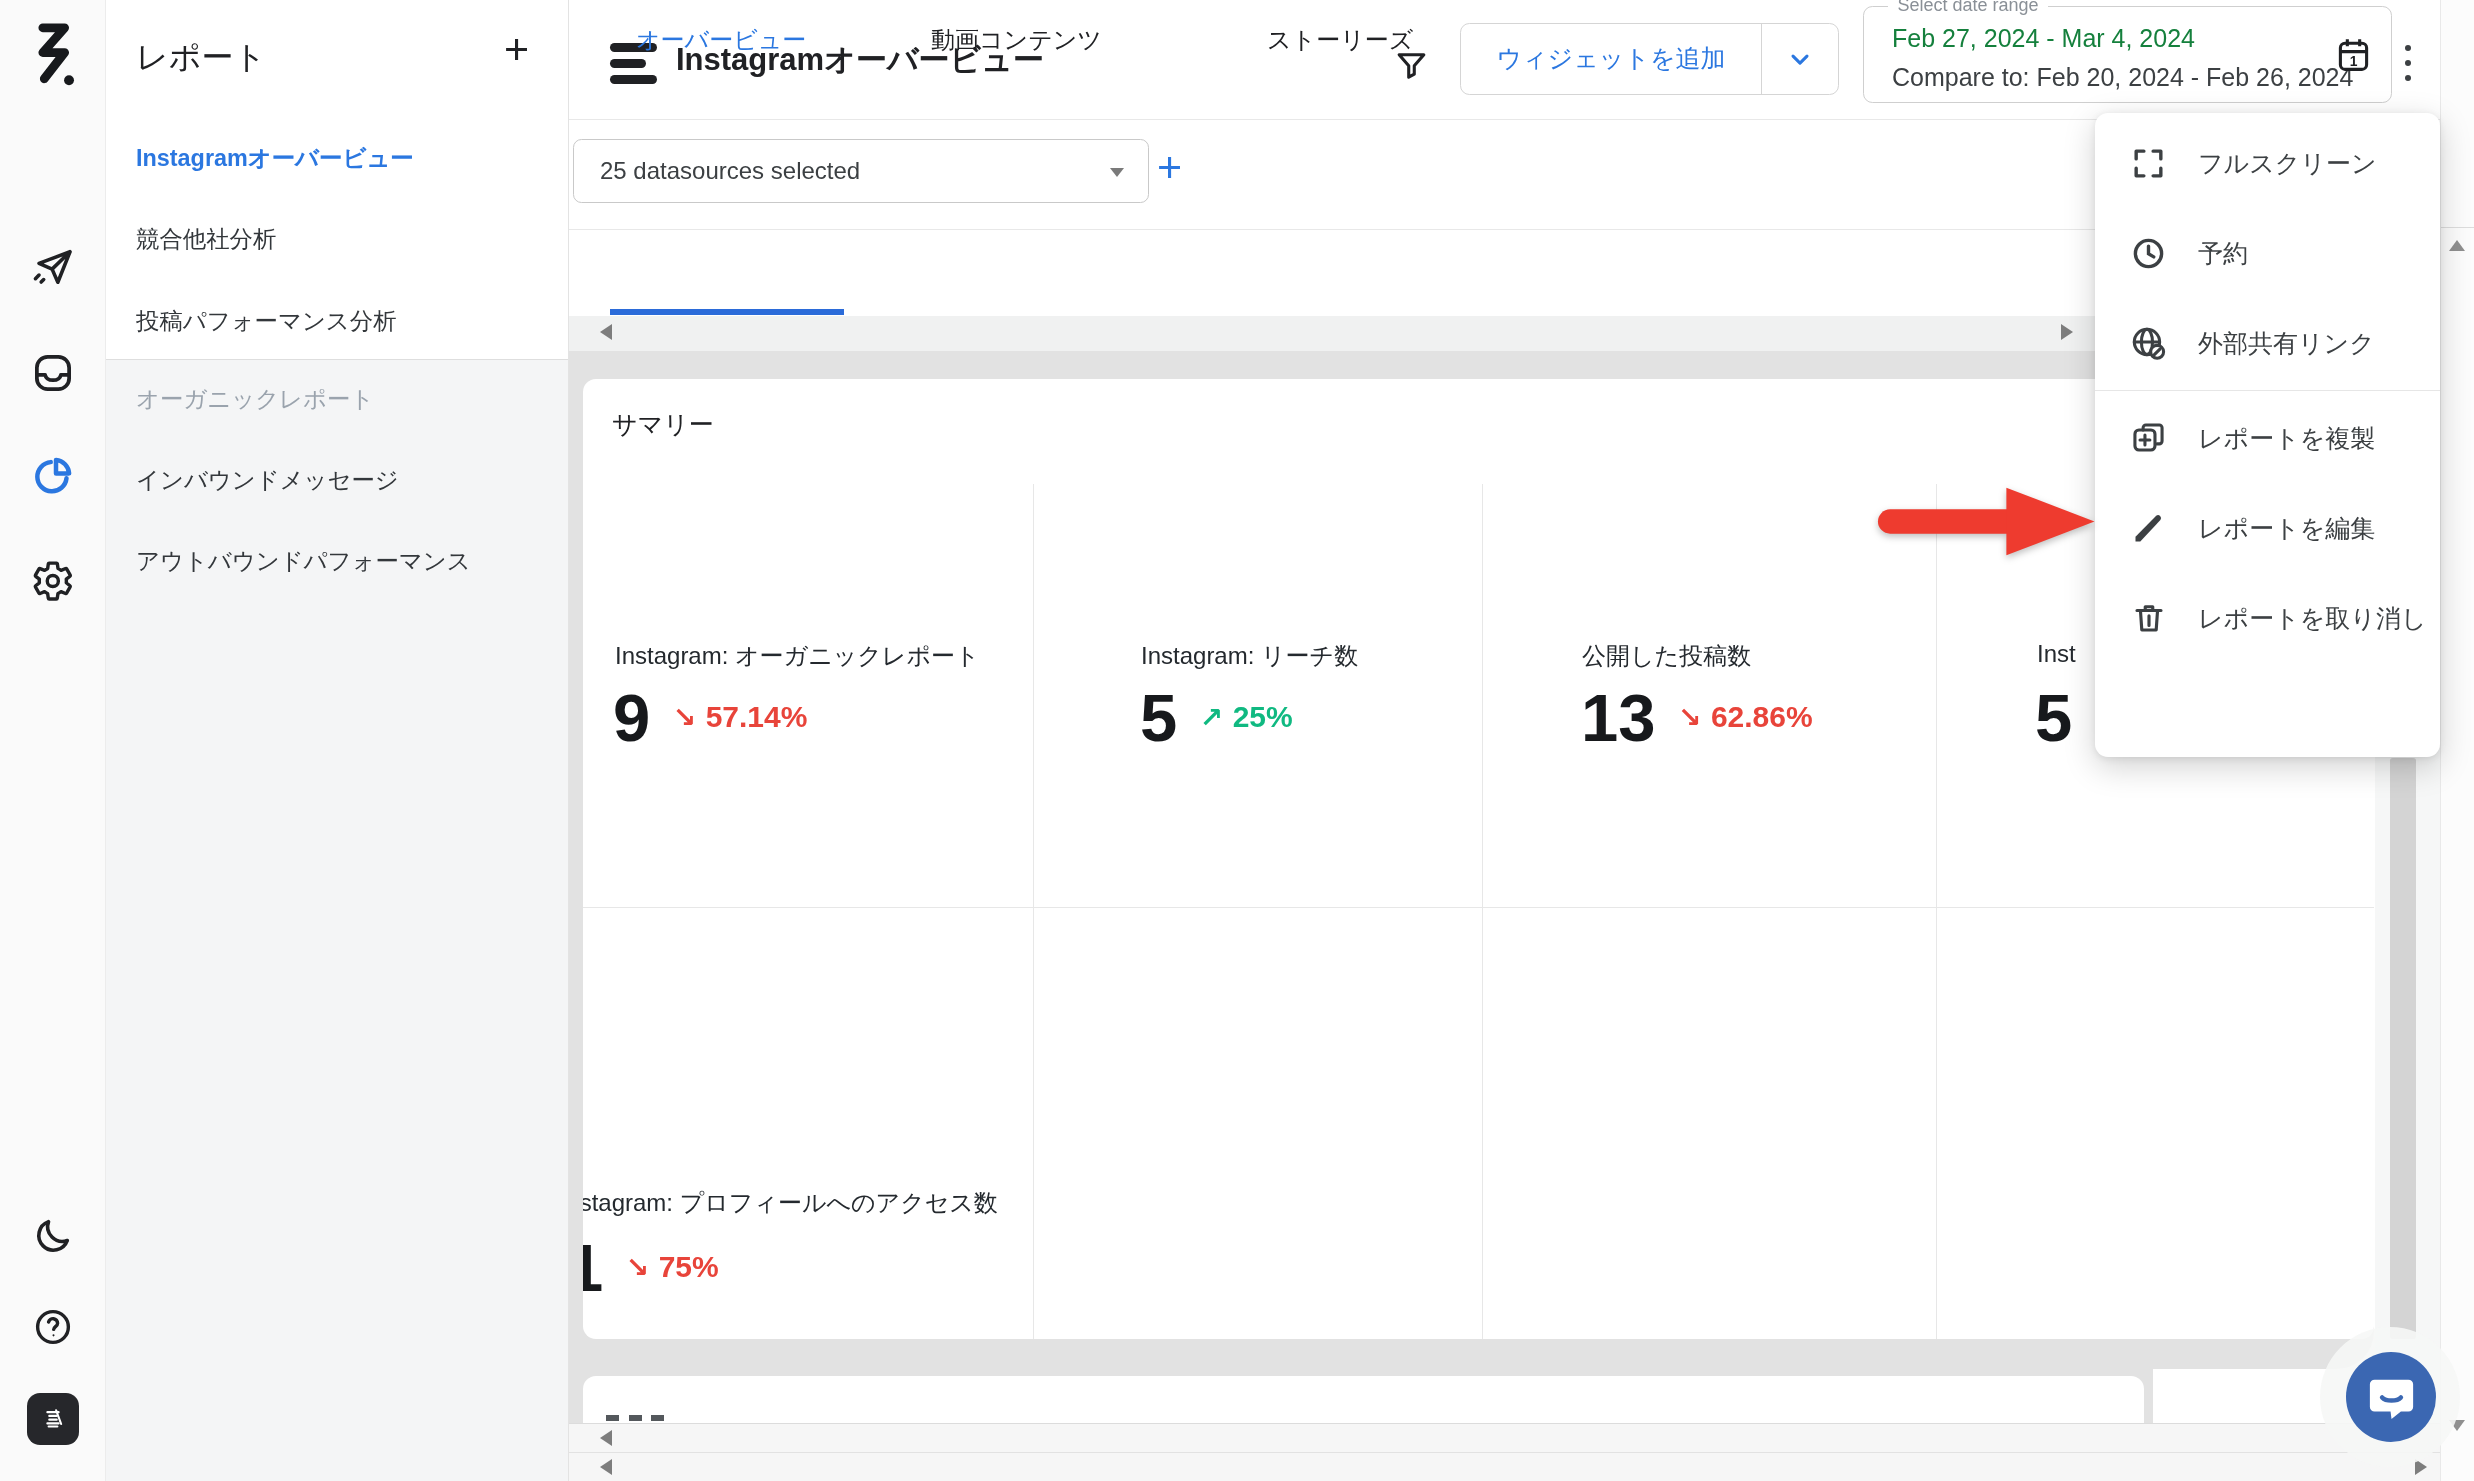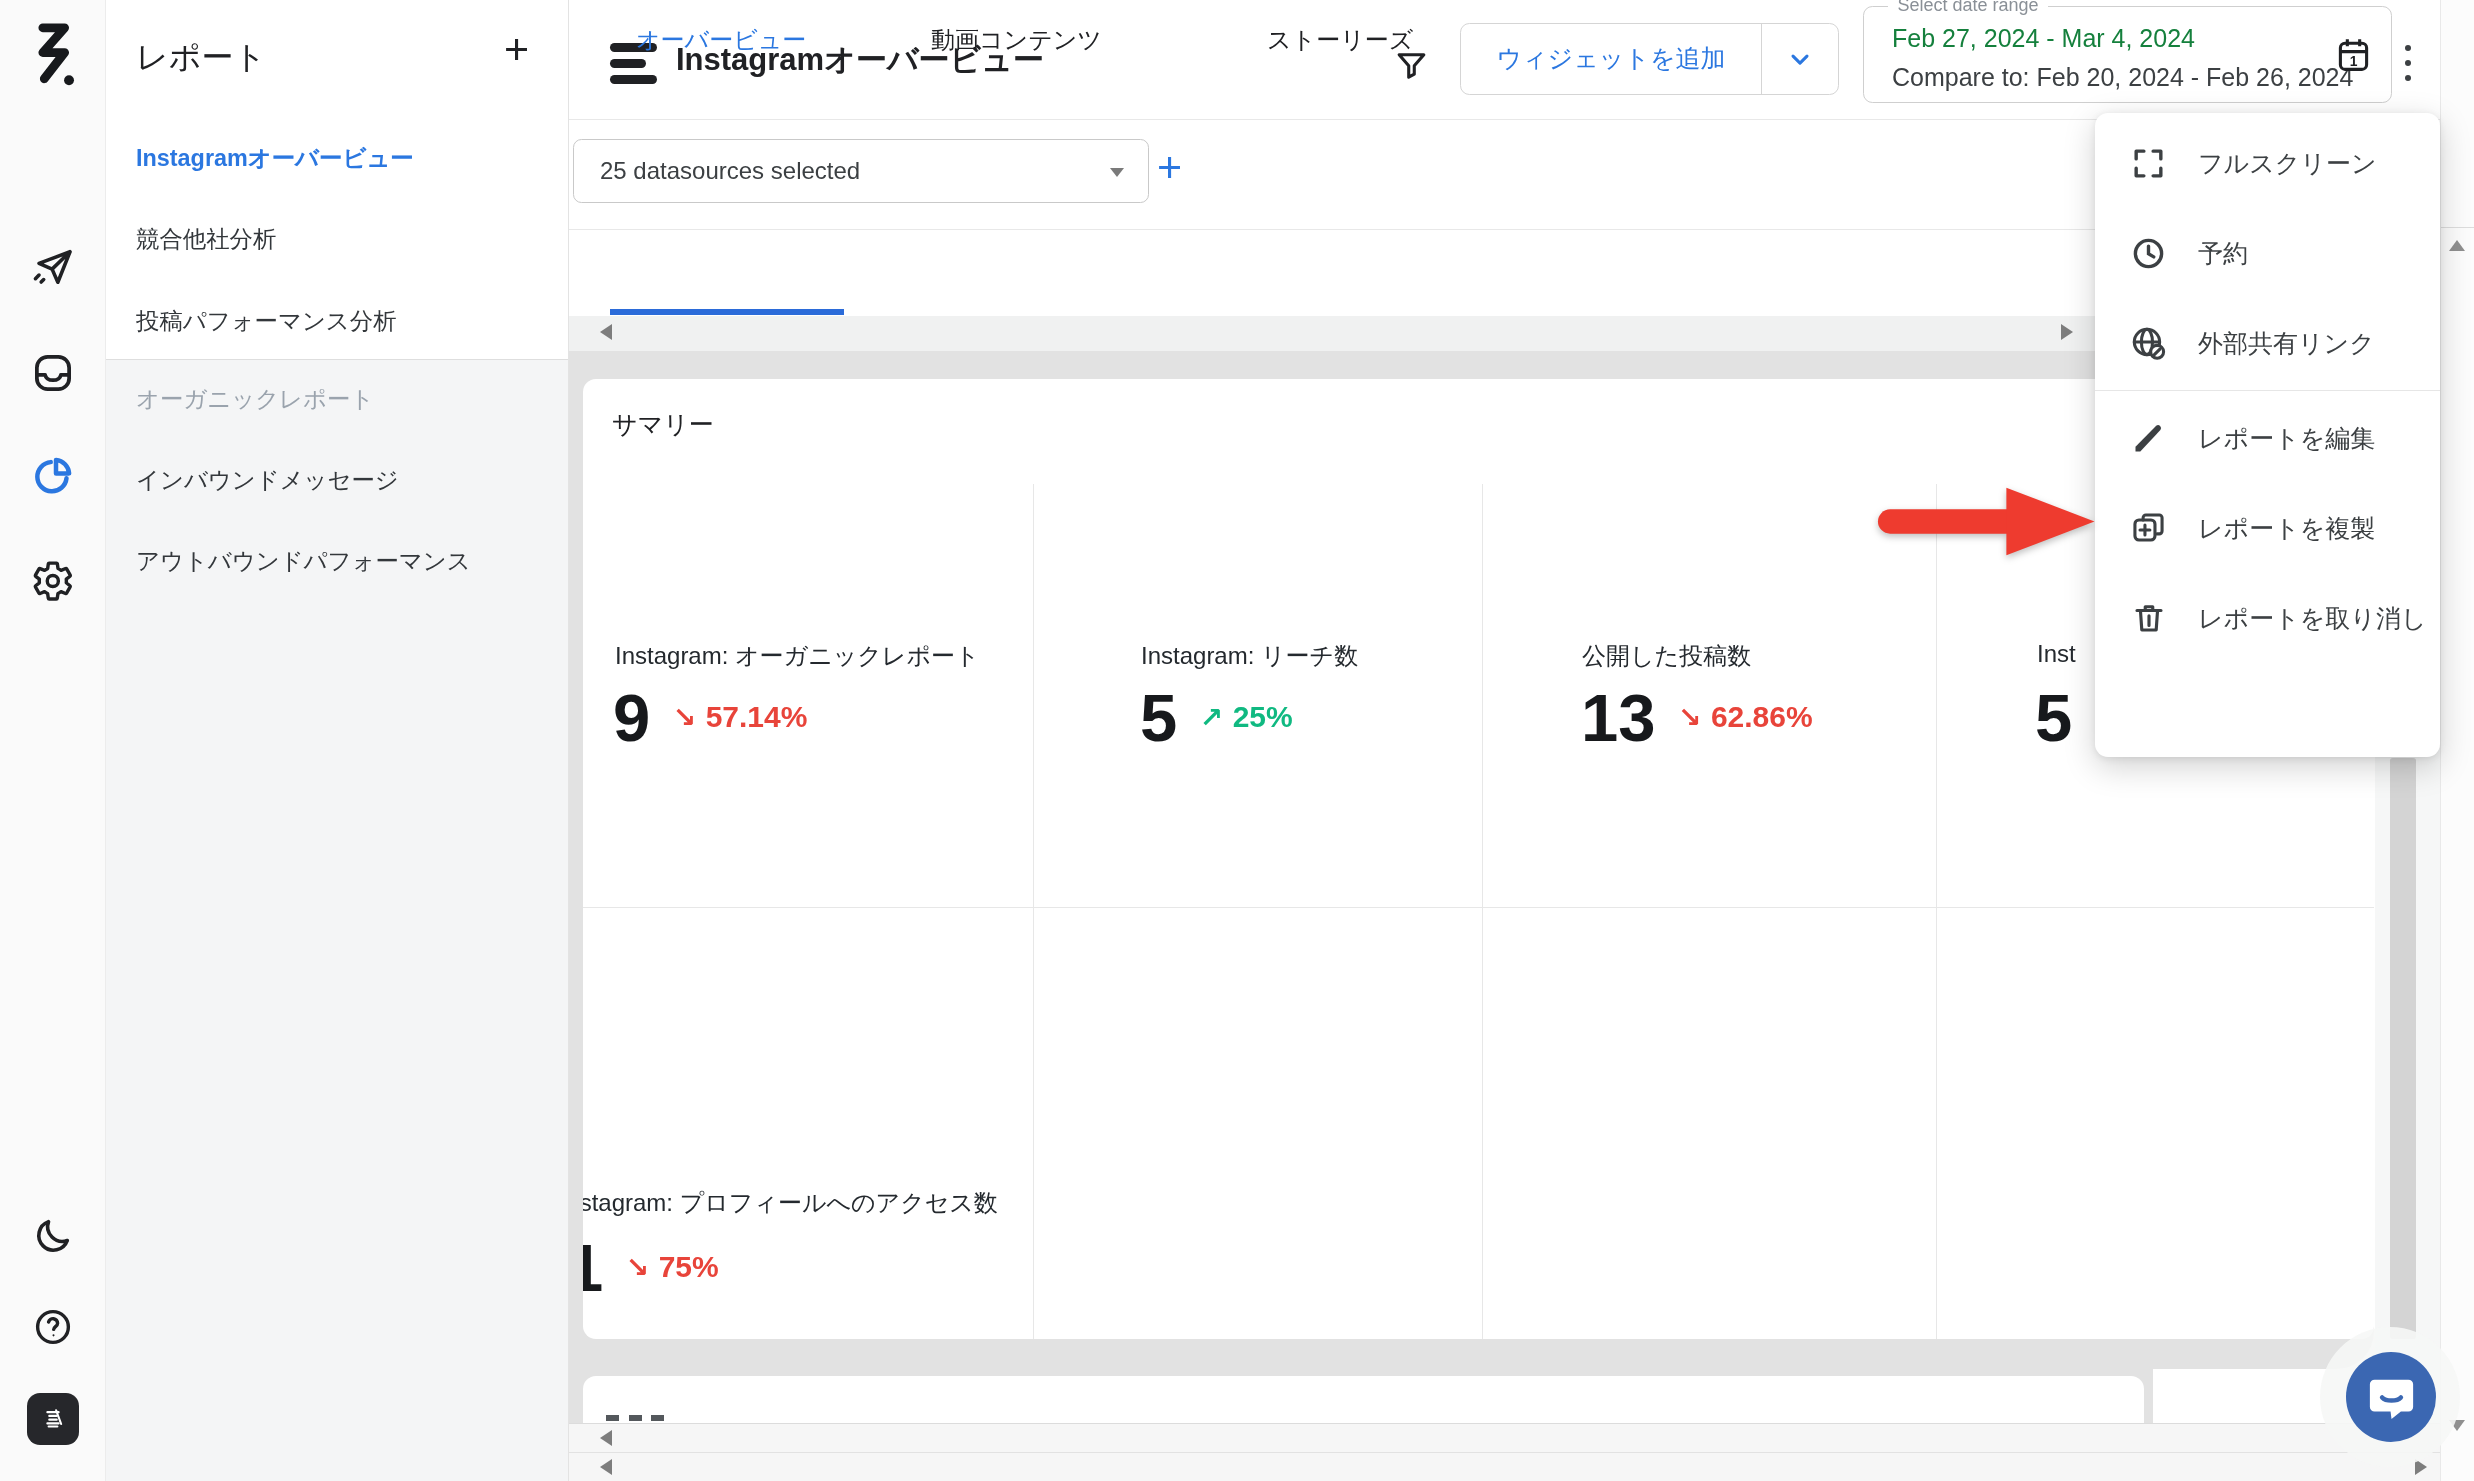--- a/index.html
+++ b/index.html
@@ -288,15 +288,6 @@
 
     <div class="menu-item">
       <span class="mi-ic">
-        <svg width="36" height="36" viewBox="0 0 24 24">
-            <path d="M3 17.8V21h3.2L19.6 6.6a2 2 0 0 0-2.8-2.8L3 17.8z" fill="#3c4043"></path>
-          </svg>
-      </span>
-      <span class="mi-lbl">レポートを編集</span>
-    </div>
-
-    <div class="menu-item">
-      <span class="mi-ic">
         <svg width="37" height="37" viewBox="0 0 24 24" fill="none" stroke="#3c4043" stroke-width="2" stroke-linecap="round" stroke-linejoin="round">
           <path d="M8.5 6.5V5a1.8 1.8 0 0 1 1.8-1.8H19A1.8 1.8 0 0 1 20.8 5v8.7a1.8 1.8 0 0 1-1.8 1.8h-1.5"></path>
           <rect x="3.2" y="6.5" width="13" height="13" rx="2.6"></rect>
@@ -304,6 +295,15 @@
         </svg>
       </span>
       <span class="mi-lbl">レポートを複製</span>
+    </div>
+
+    <div class="menu-item">
+      <span class="mi-ic">
+        <svg width="36" height="36" viewBox="0 0 24 24">
+            <path d="M3 17.8V21h3.2L19.6 6.6a2 2 0 0 0-2.8-2.8L3 17.8z" fill="#3c4043"></path>
+          </svg>
+      </span>
+      <span class="mi-lbl">レポートを編集</span>
     </div>
 
 

